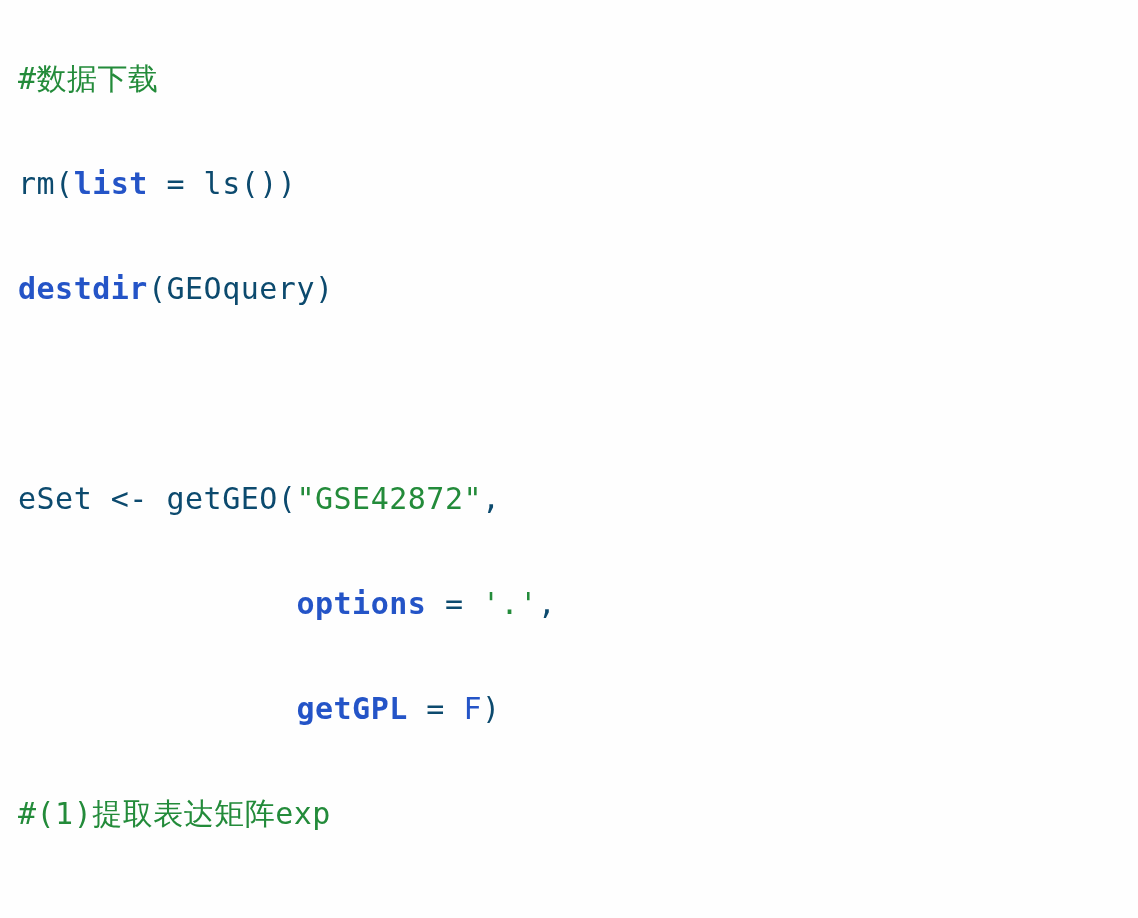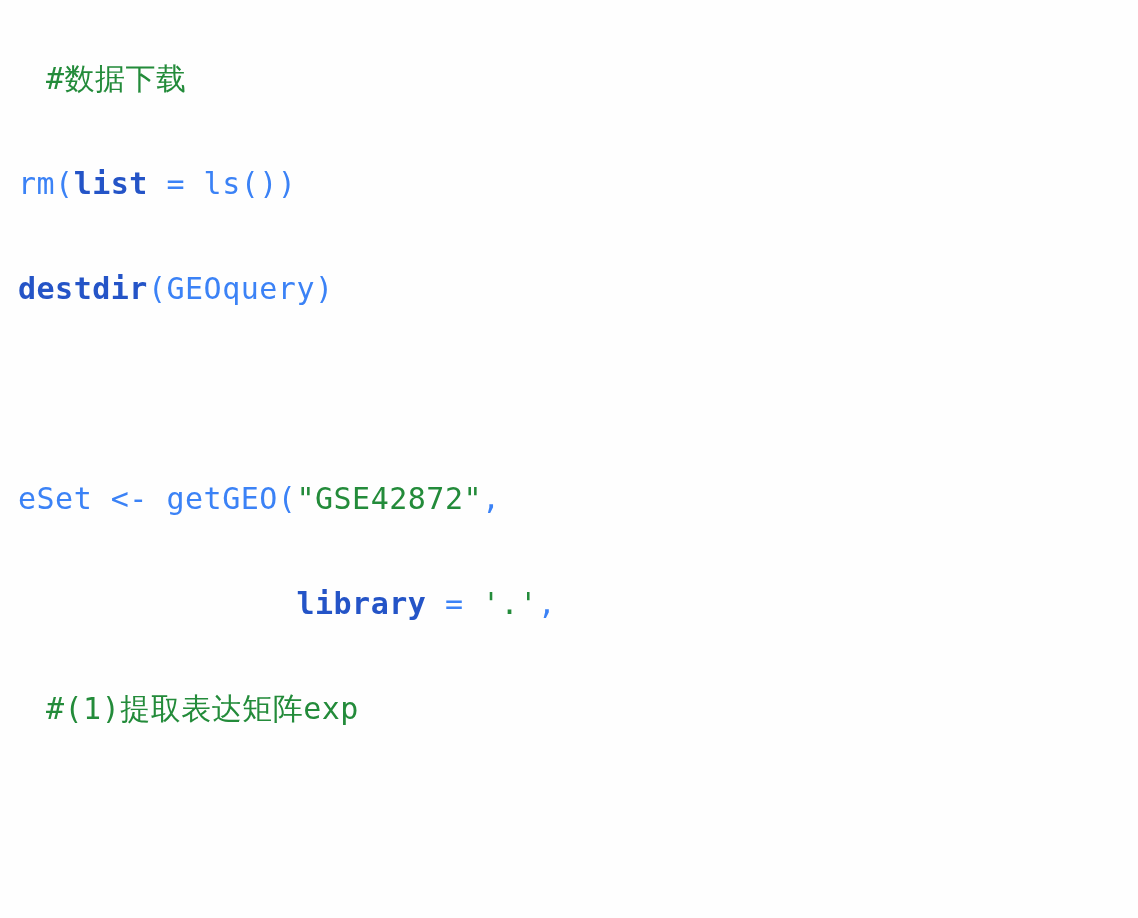--- a/index.html
+++ b/index.html
@@ -21,7 +21,7 @@
   .line {
     display: block;
   }
-  .comment { color: #238b3a; margin-left: 28px; }
+  .comment { color: #238b3a; }
   .keyword-blue { color: #2454c7; font-weight: bold; }
   .string { color: #238b3a; }
   .ident { color: #3b82f6; }

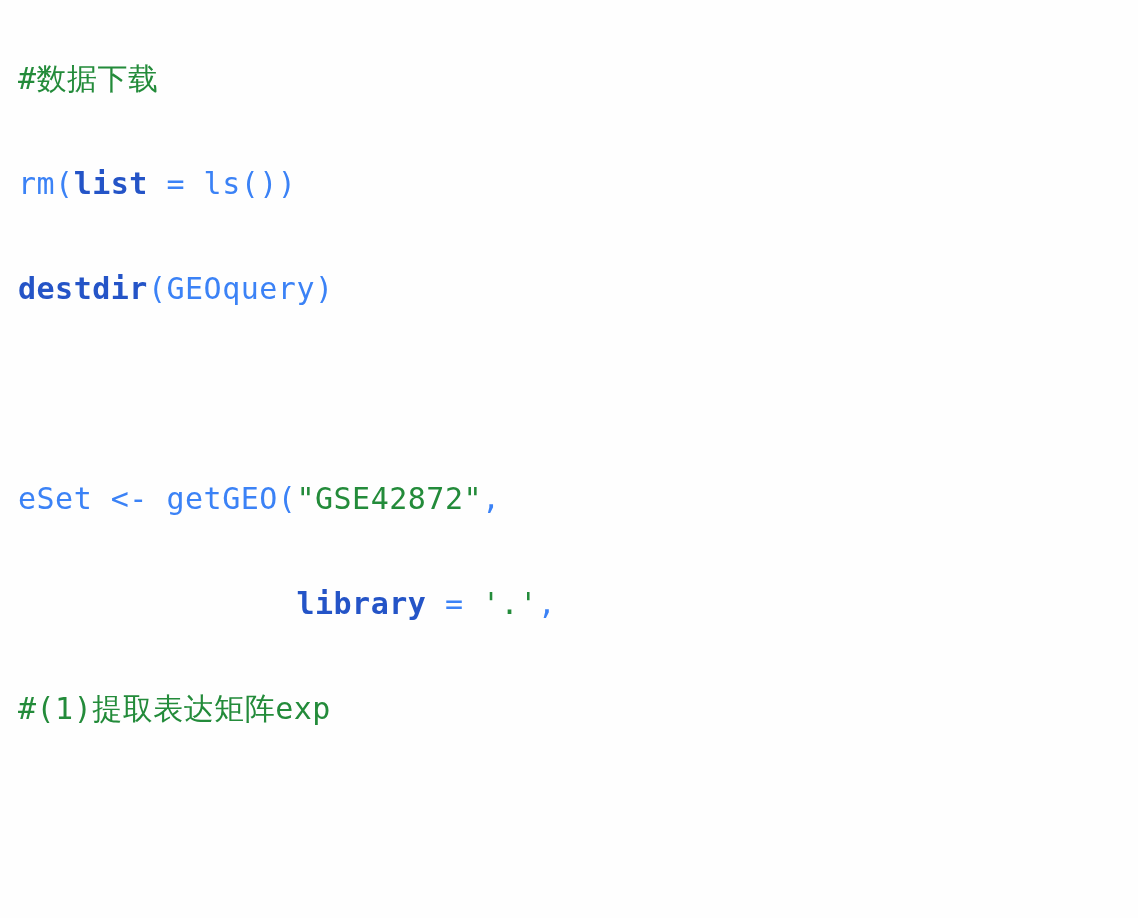--- a/index.html
+++ b/index.html
@@ -24,7 +24,7 @@
   .comment { color: #238b3a; }
   .keyword-blue { color: #2454c7; font-weight: bold; }
   .string { color: #238b3a; }
-  .ident { color: #3b82f6; }
+  .ident { color: #0c4a6e; }
   .bool { color: #2454c7; }
 </style>
 </head>

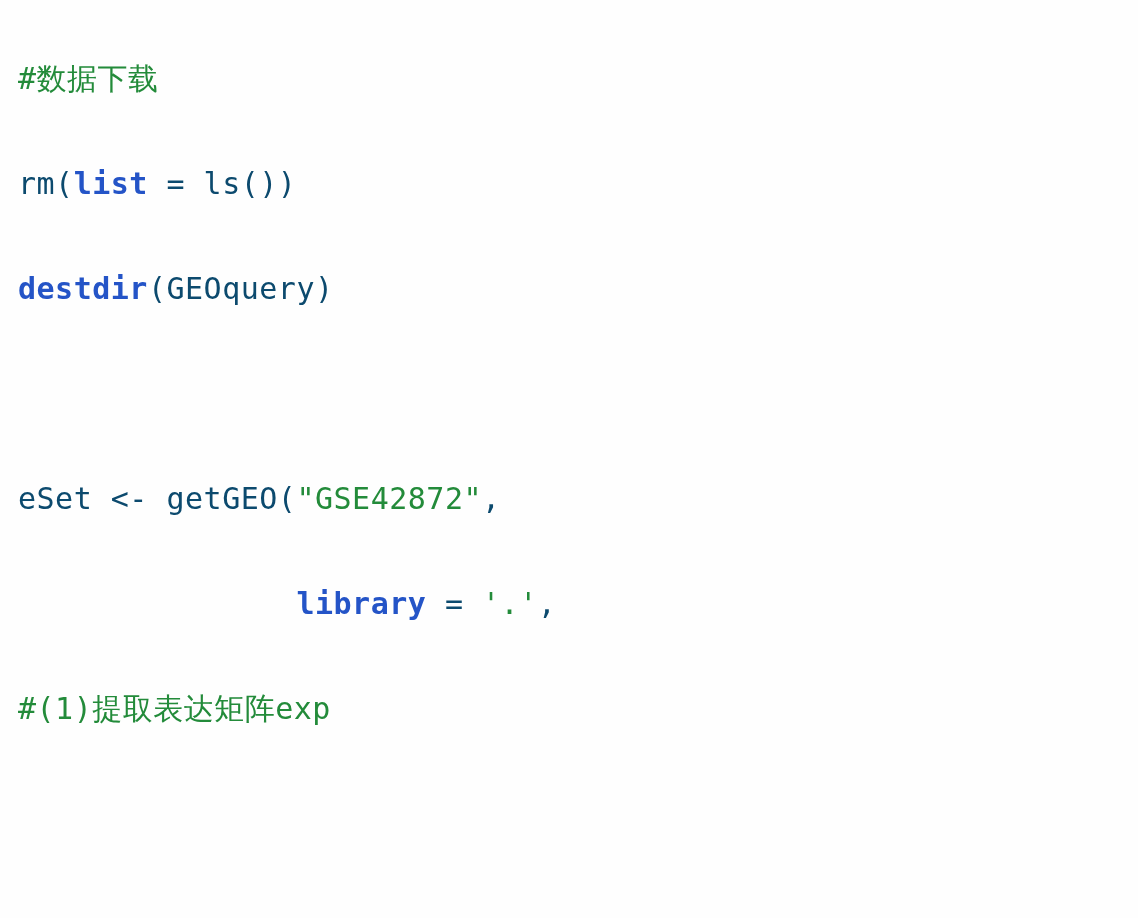--- a/index.html
+++ b/index.html
@@ -36,7 +36,7 @@
 <span class="line"><span class="keyword-blue">destdir</span><span class="ident">(GEOquery)</span></span>
 <span class="line"> </span>
 <span class="line"><span class="ident">eSet &lt;- getGEO(</span><span class="string">"GSE42872"</span><span class="ident">,</span></span>
-<span class="line"><span class="ident">               </span><span class="keyword-blue">library</span><span class="ident"> = </span><span class="string">'.'</span><span class="ident">,</span></span>
+<span class="line"><span class="ident">               </span><span class="keyword-blue">options</span><span class="ident"> = </span><span class="string">'.'</span><span class="ident">,</span></span>
 <span class="line"><span class="comment">#(1)提取表达矩阵exp</span></span>
 
 

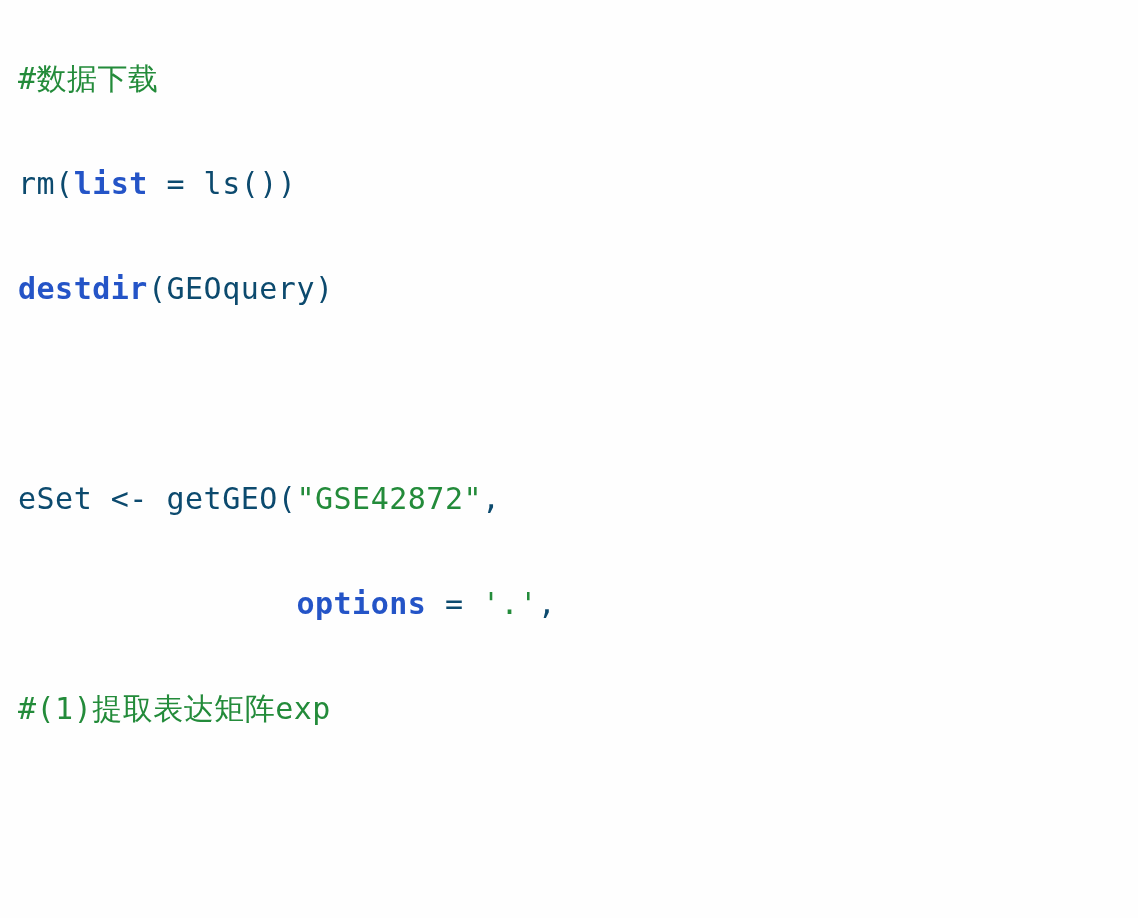--- a/index.html
+++ b/index.html
@@ -37,6 +37,7 @@
 <span class="line"> </span>
 <span class="line"><span class="ident">eSet &lt;- getGEO(</span><span class="string">"GSE42872"</span><span class="ident">,</span></span>
 <span class="line"><span class="ident">               </span><span class="keyword-blue">options</span><span class="ident"> = </span><span class="string">'.'</span><span class="ident">,</span></span>
+<span class="line"><span class="ident">               </span><span class="keyword-blue">getGPL</span><span class="ident"> = </span><span class="bool">F</span><span class="ident">)</span></span>
 <span class="line"><span class="comment">#(1)提取表达矩阵exp</span></span>
 
 

